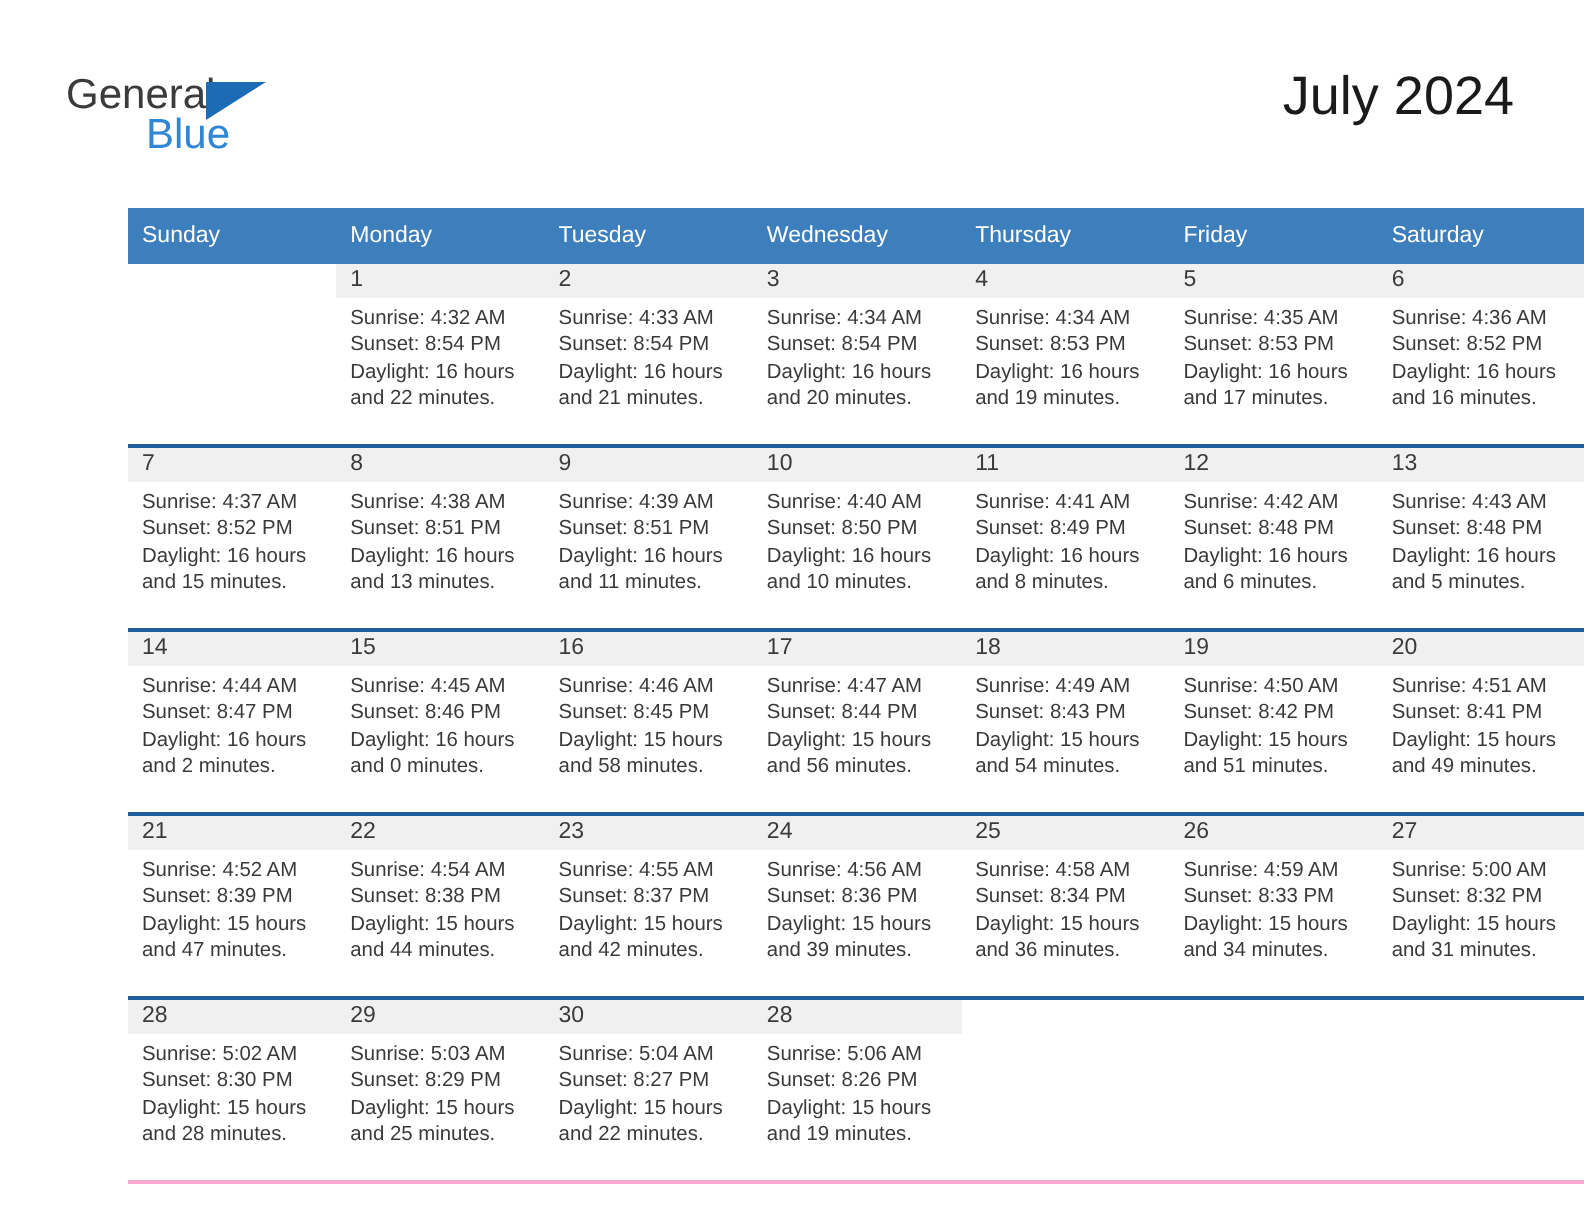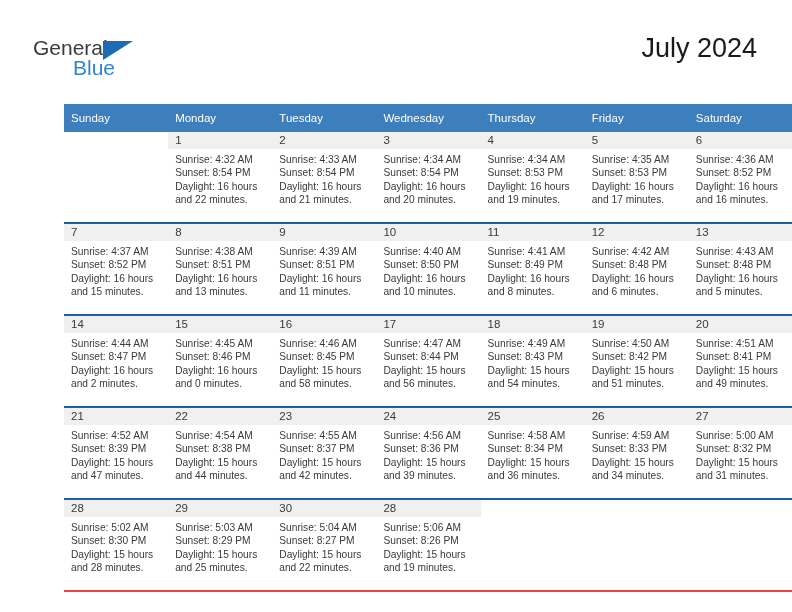--- a/index.html
+++ b/index.html
@@ -114,7 +114,7 @@
     border-bottom: 2px solid #1f5e9e;
   }
   tr.week:last-child {
-    border-bottom: 2px solid #ef4444;
+    border-bottom: 2px solid #f9a8d4;
   }
   .cell {
     height: 90px;

